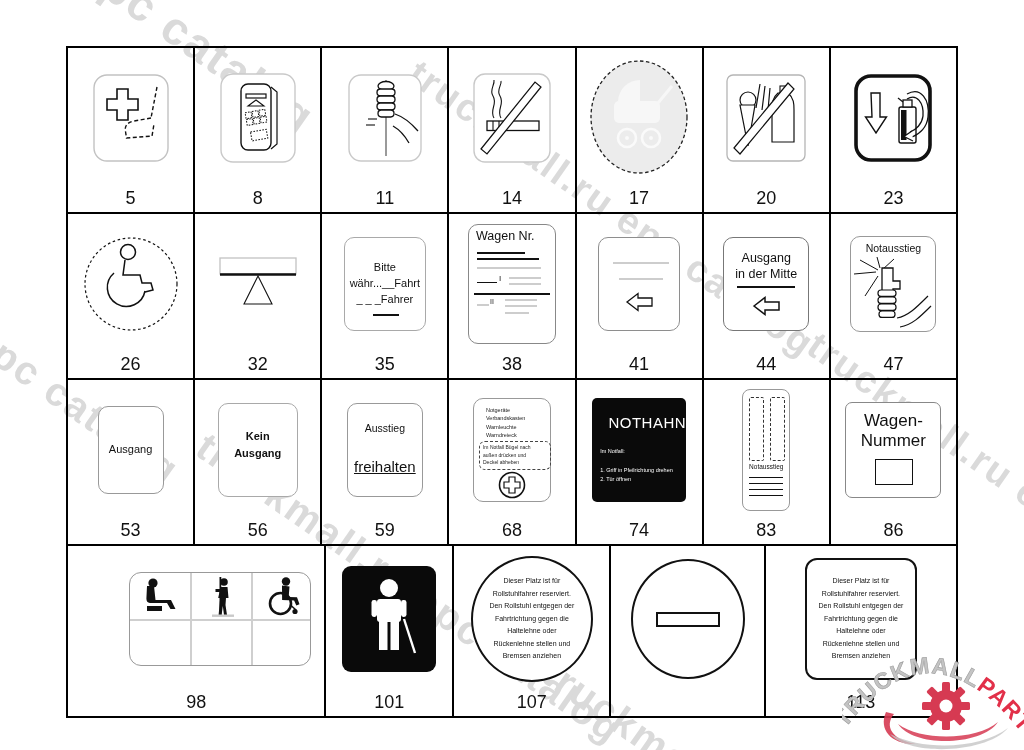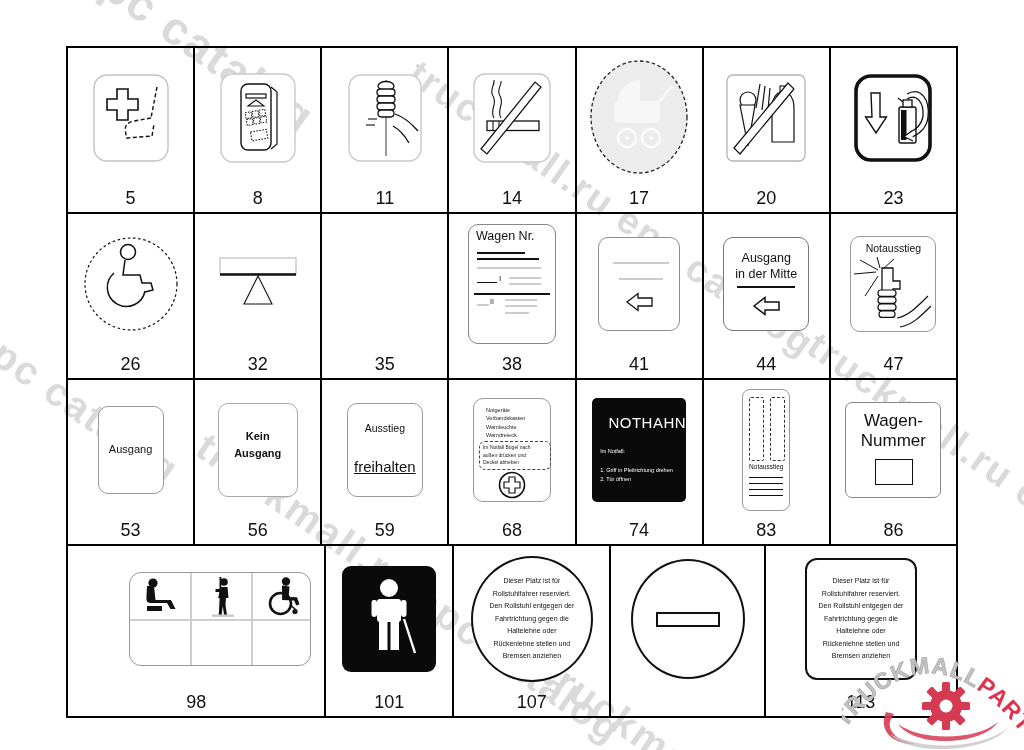--- a/index.html
+++ b/index.html
@@ -197,6 +197,16 @@
       </div>
 
       <div class="cell">
+        <div class="signwrap">
+          <div class="plq" style="width:82px;height:94px;">
+            <div class="ctext" style="top:22px;font-size:11px;line-height:1.45;">
+              <div>Bitte</div>
+              <div>währ...__Fahrt</div>
+              <div>_ _ _Fahrer</div>
+            </div>
+            <div class="hline" style="left:28px;top:76px;width:26px;"></div>
+          </div>
+        </div>
         <div class="num">35</div>
       </div>
 

